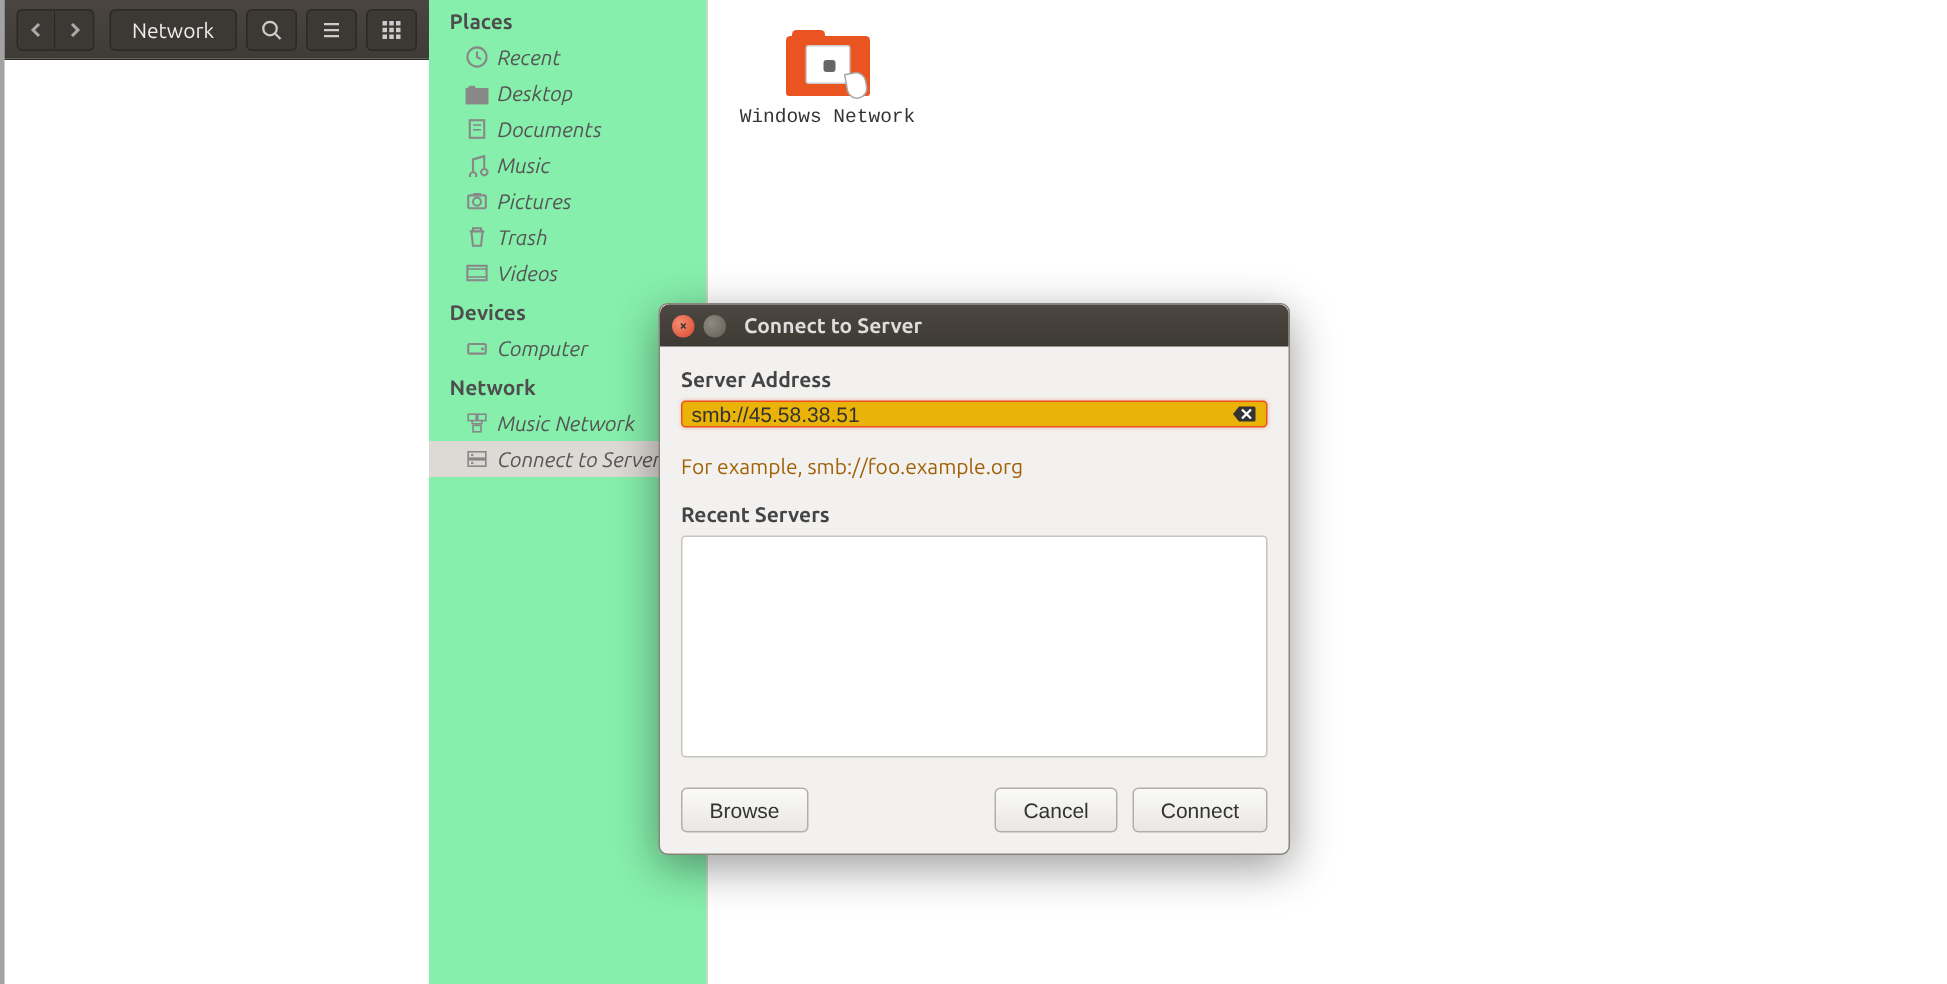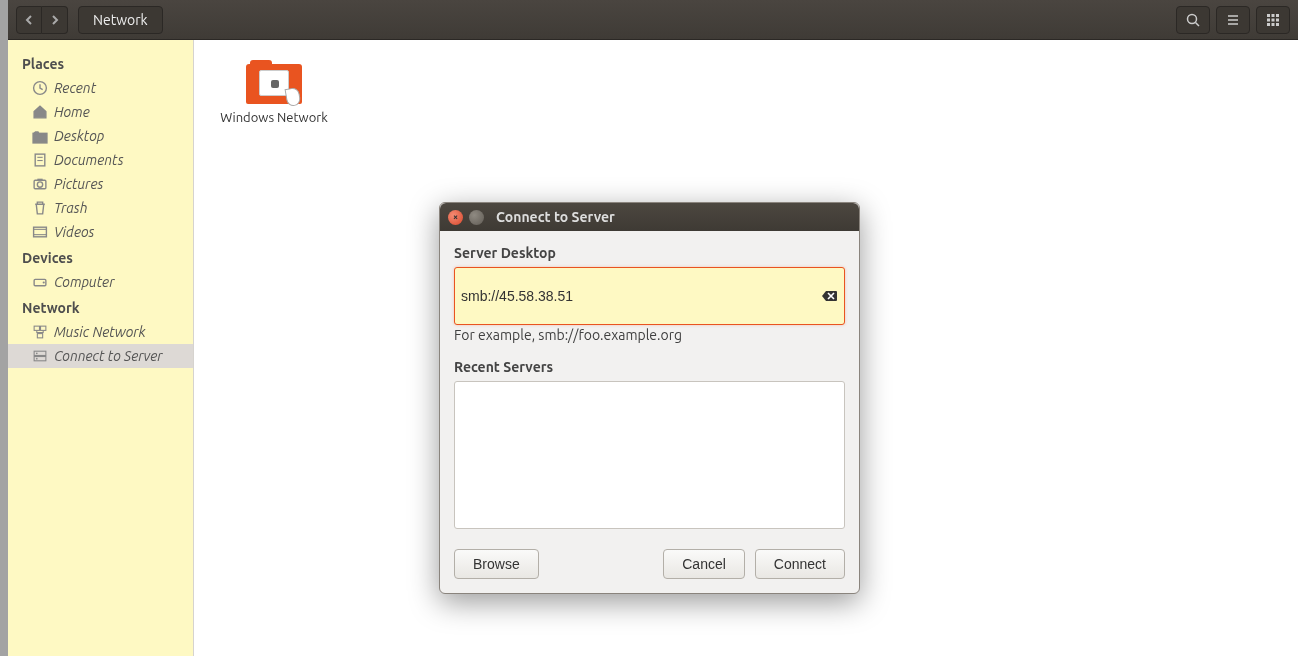--- a/index.html
+++ b/index.html
@@ -14,10 +14,9 @@
 }
 .app {
   display: flex;
-  flex-direction: column;
   width: 100%;
   height: 100%;
-  border-left: 8px solid #a3a3a3;
+  border-left: 3px solid #a3a3a3;
 }
 
 .toolbar {

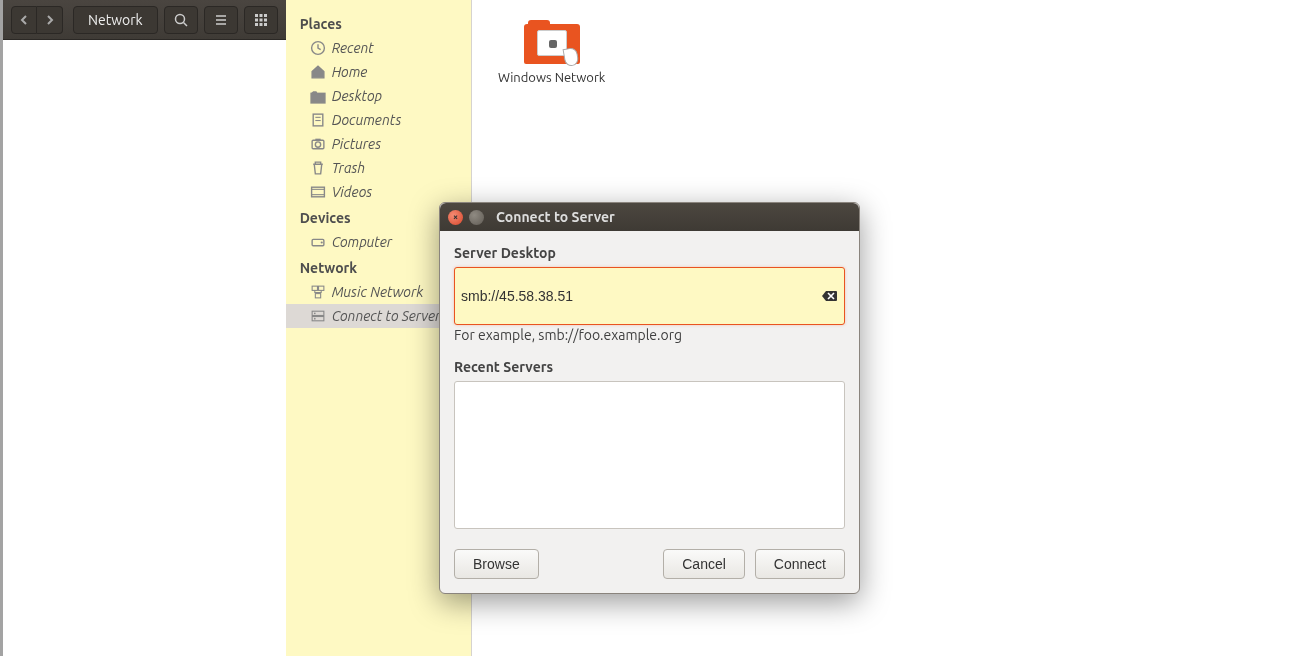--- a/index.html
+++ b/index.html
@@ -75,9 +75,8 @@
 
 .sidebar {
   width: 186px;
-  background: #fef9c3;
+  background: #86efac;
   border-right: 1px solid #d6d3cf;
-  padding-top: 10px;
   color: #333;
   overflow-y: auto;
 }

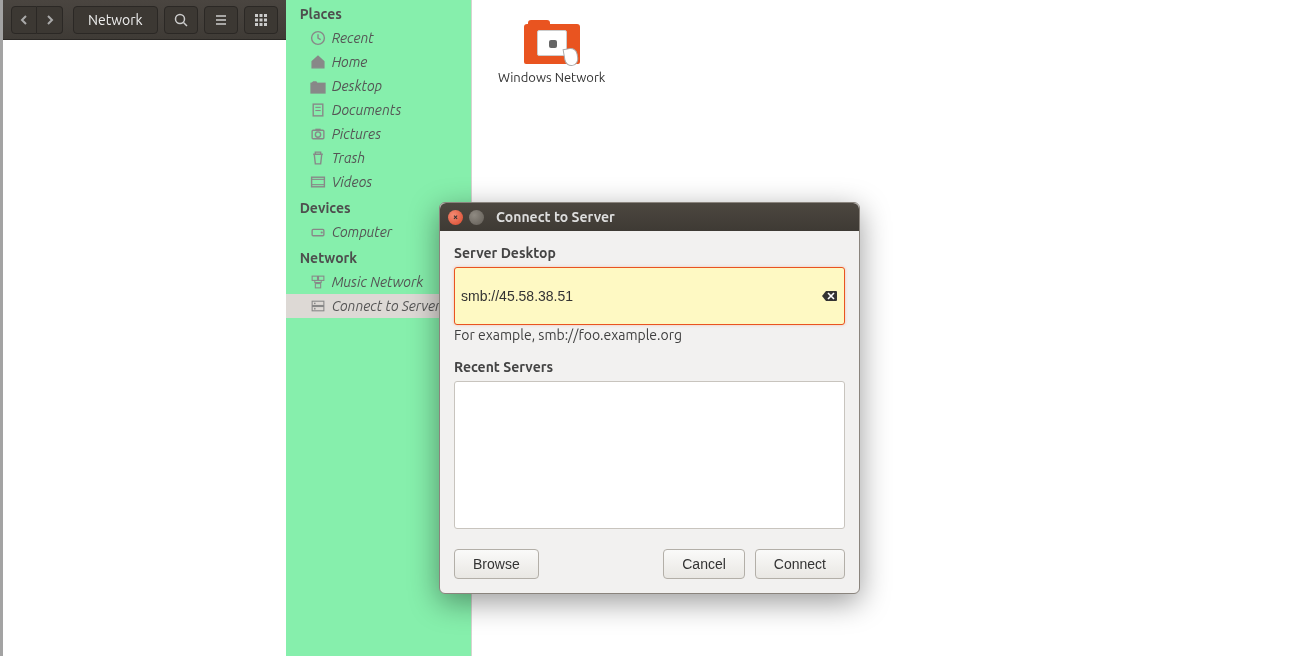--- a/index.html
+++ b/index.html
@@ -246,14 +246,6 @@
             </svg>
           </span>
         <span class="label">Recent</span>
-      </div>
-      <div class="sidebar-item">
-        <span class="glyph">
-            <svg width="15" height="15" viewBox="0 0 15 15">
-              <path d="M2 7 L7.5 2 L13 7 V13 H2 Z" stroke="currentColor" stroke-width="1.3" fill="currentColor"></path>
-            </svg>
-          </span>
-        <span class="label">Home</span>
       </div>
       <div class="sidebar-item">
         <span class="glyph">

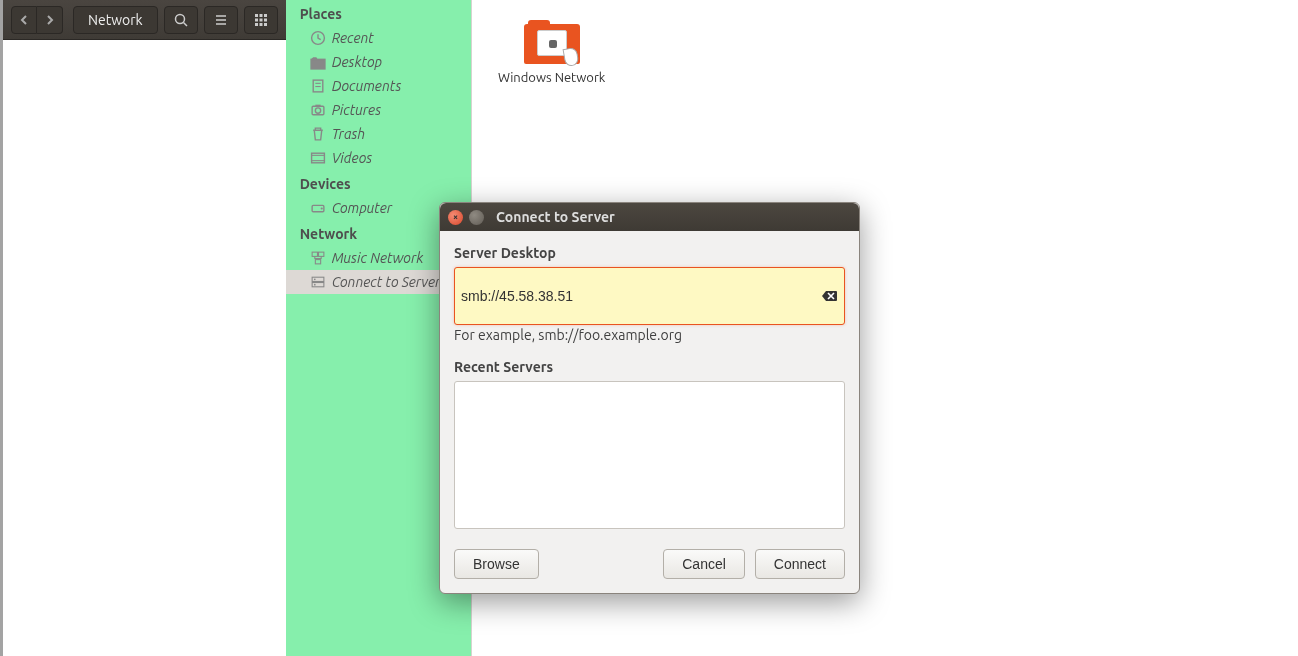--- a/index.html
+++ b/index.html
@@ -132,7 +132,7 @@
 .folder-icon .paper { position:absolute; width:30px;height:26px;top:10px;left:13px;background:#fff;border:1px solid #ccc;border-radius:2px;}
 .folder-icon .paper::after{content:"";position:absolute;width:8px;height:8px;background:#666;border-radius:2px;top:9px;left:11px;}
 .folder-icon .mouse{position:absolute;width:14px;height:18px;background:#fff;right:2px;bottom:-2px;border-radius:0 10px 10px 10px;transform:rotate(-10deg);border:1px solid #aaa;}
-.folder-label { font-size: 13px; color: #333; text-align:center; }
+.folder-label { font-size: 13px; color: #333; text-align:center;font-family:Liberation Mono, monospace; }
 
 .dialog {
   position: absolute;

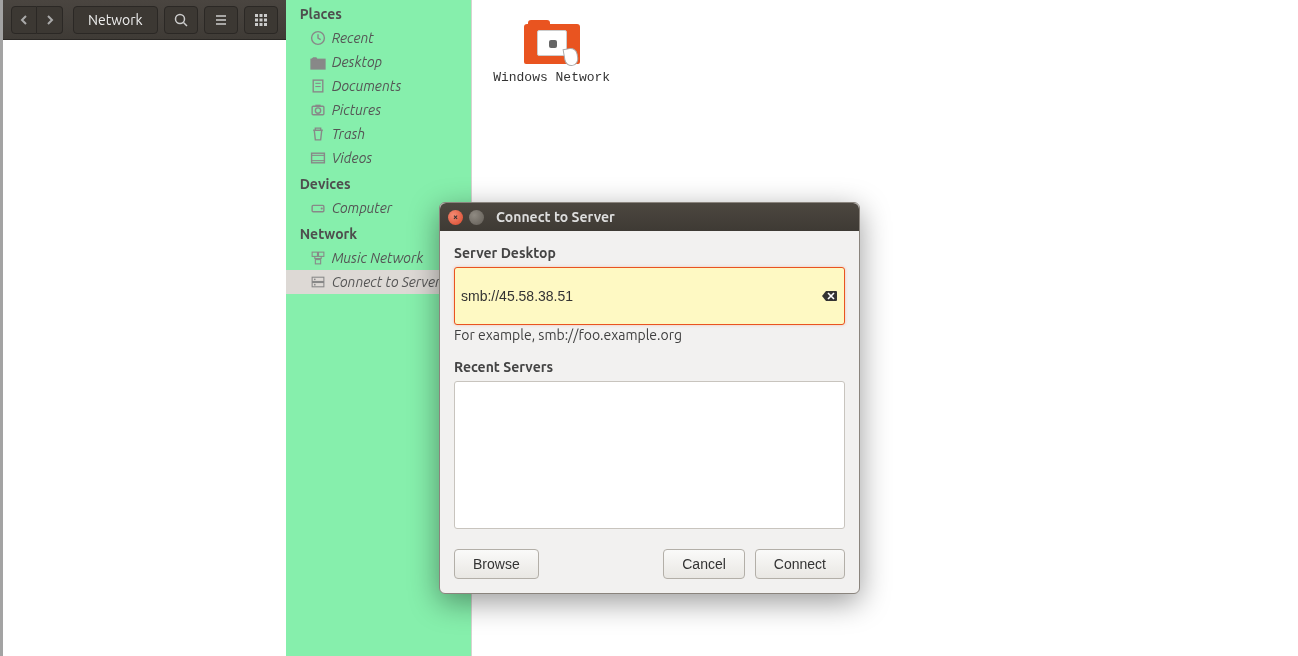--- a/index.html
+++ b/index.html
@@ -265,6 +265,14 @@
             </svg>
           </span>
         <span class="label">Documents</span>
+      </div>
+      <div class="sidebar-item">
+        <span class="glyph">
+            <svg width="15" height="15" viewBox="0 0 15 15">
+              <path d="M5 12 a2 2 0 1 0 0.1 0 M5 12 V4 L12 2 V10 a2 2 0 1 0 0.1 0" stroke="currentColor" stroke-width="1.3" fill="none"></path>
+            </svg>
+          </span>
+        <span class="label">Music</span>
       </div>
       <div class="sidebar-item">
         <span class="glyph">

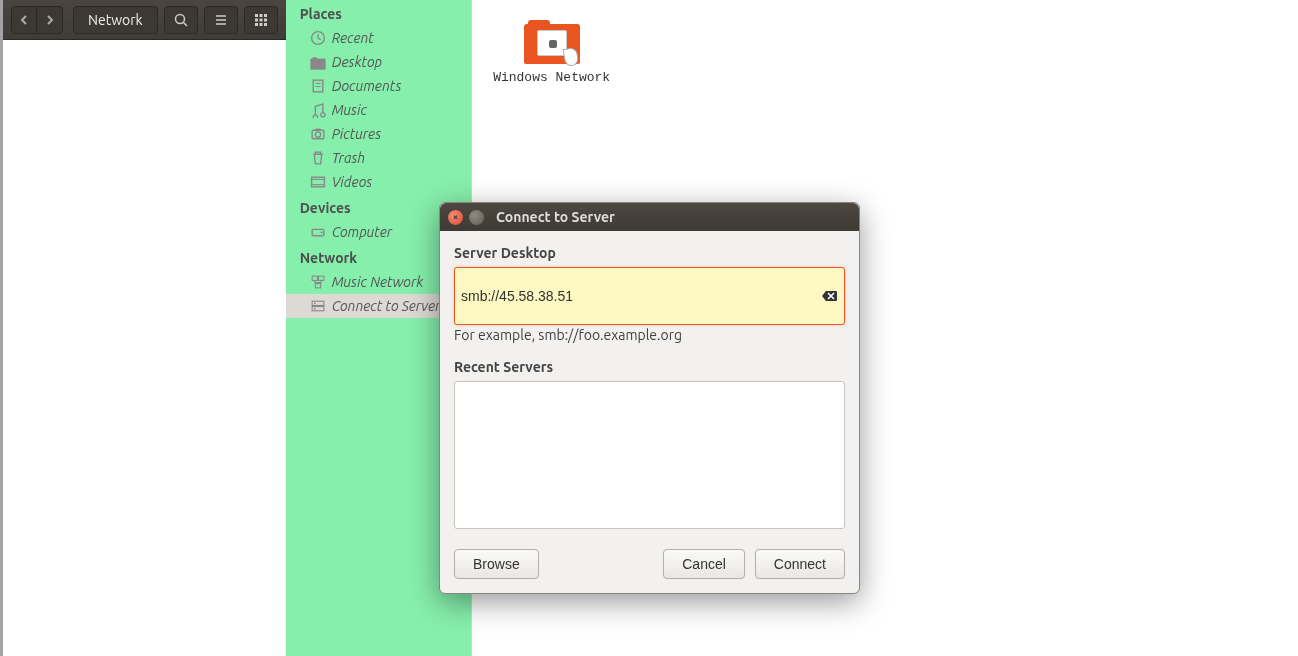--- a/index.html
+++ b/index.html
@@ -360,7 +360,7 @@
     <div class="dialog-title">Connect to Server</div>
   </div>
   <div class="dialog-body">
-    <div class="field-label">Server Desktop</div>
+    <div class="field-label">Server Address</div>
     <div class="input-row">
       <input type="text" value="smb://45.58.38.51" style="">
       <span class="clear-btn">

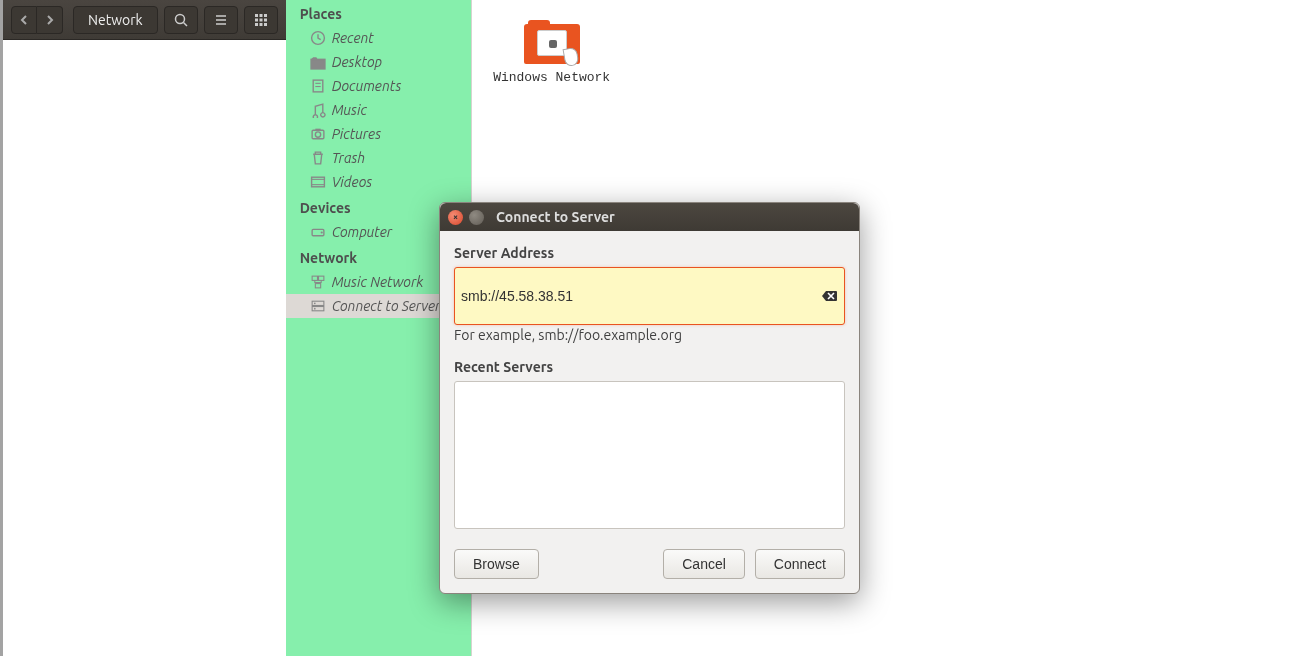--- a/index.html
+++ b/index.html
@@ -166,8 +166,8 @@
 .input-row {
   display:flex;align-items:center;
   border:1px solid #E95420;
-  border-radius:3px;background:#fef9c3;
-  padding:20px 6px;margin-bottom:2px;
+  border-radius:3px;background:#eab308;
+  padding:0 6px;margin-bottom:18px;
   box-shadow: 0 0 3px rgba(233,84,32,0.3);
 }
 .input-row input{ flex:1;border:none;outline:none;font-size:14px;color:#333;background:transparent;}

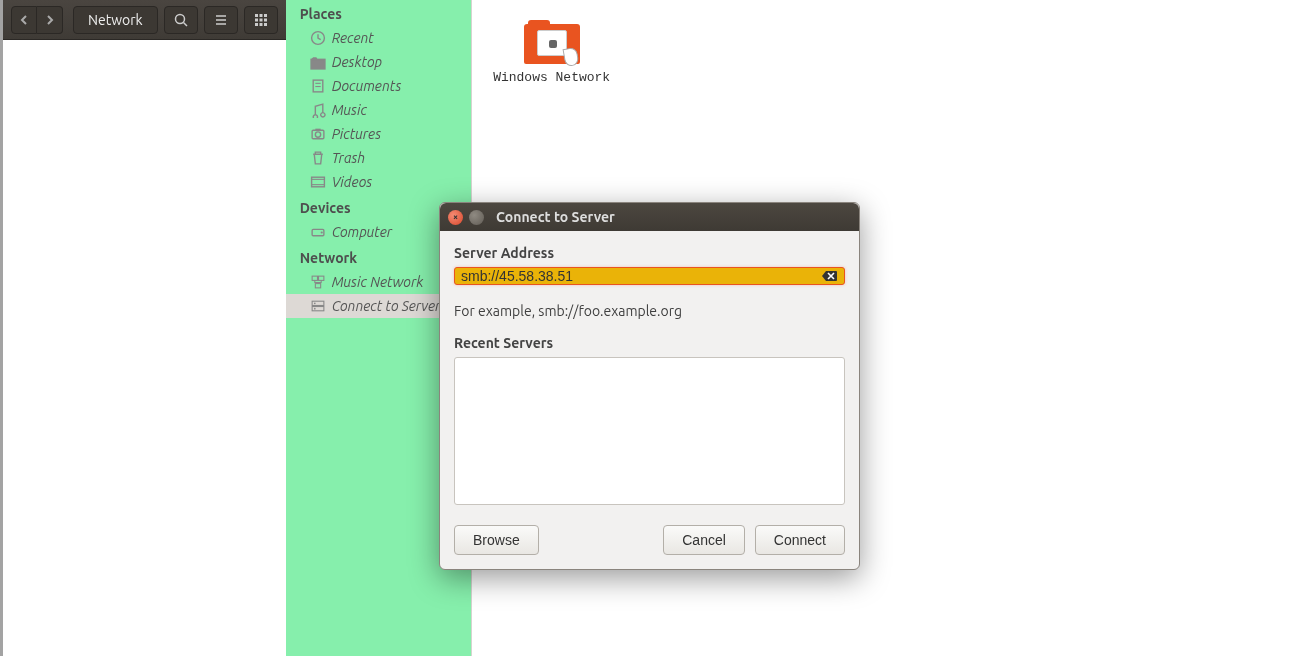--- a/index.html
+++ b/index.html
@@ -172,7 +172,7 @@
 }
 .input-row input{ flex:1;border:none;outline:none;font-size:14px;color:#333;background:transparent;}
 .clear-btn{ cursor:pointer;color:#333;}
-.hint { color:#404040;font-size:14px;margin-bottom:16px;}
+.hint { color:#a16207;font-size:14px;margin-bottom:16px;}
 .recent-box{
   height:148px;border:1px solid #c8c4be;border-radius:3px;background:#fff;margin-bottom:20px;
 }

